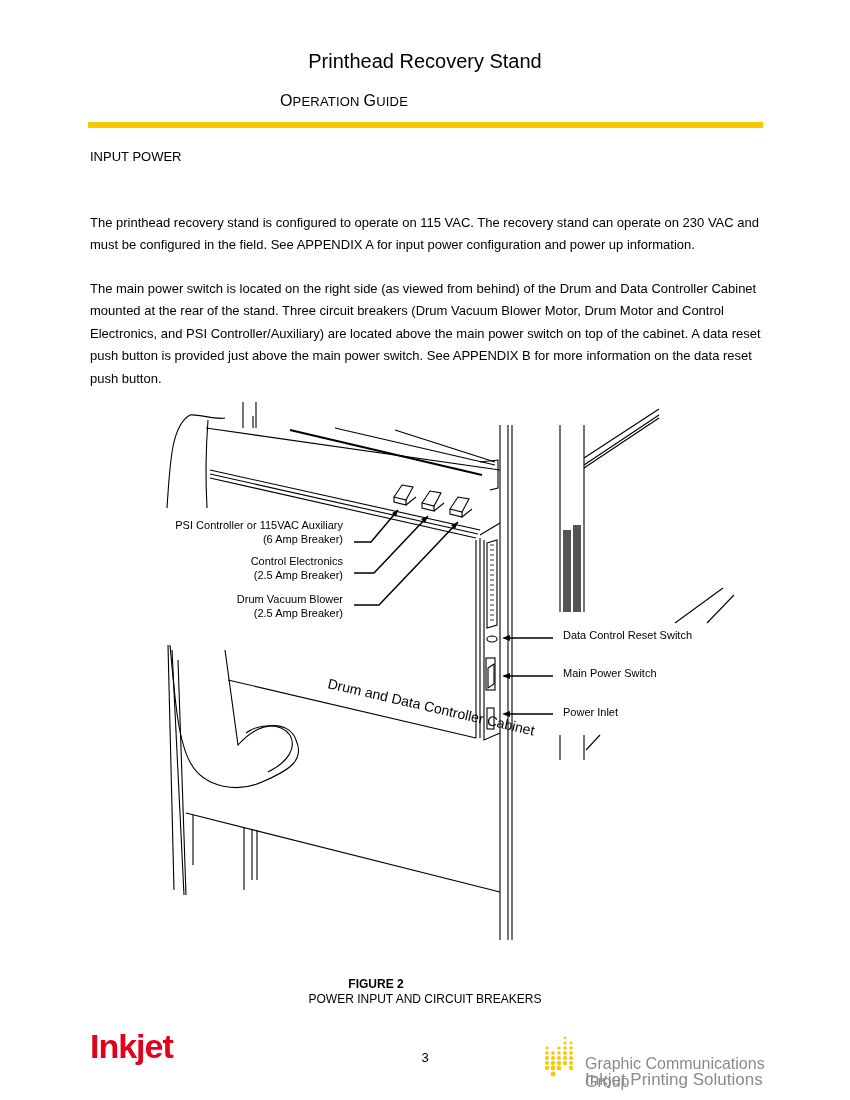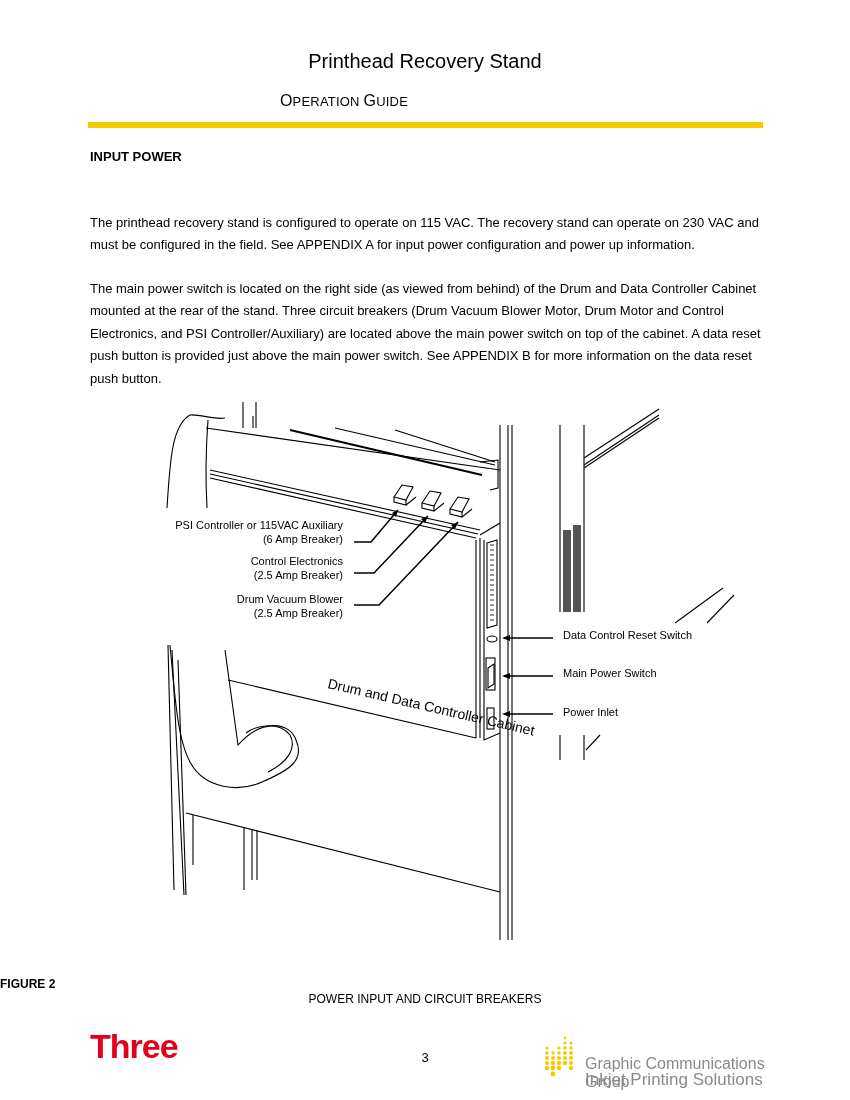--- a/index.html
+++ b/index.html
@@ -11,7 +11,7 @@
                 font-size: 16px; letter-spacing: 0.2px; }
     .subtitle .sc { font-size: 13px; }
     .rule { position: absolute; top: 122px; left: 88px; width: 675px; height: 6px; background: #f7c900; }
-    .section { position: absolute; top: 149px; left: 90px; font-size: 13px; font-weight: bold; }
+    .section { position: absolute; top: 149px; left: 90px; font-size: 13px; }
     .para { position: absolute; left: 90px; width: 680px; font-size: 13px; line-height: 22.4px; margin-top: 25px; }
     .p1 { top: 187px; }
     .p2 { top: 253px; }

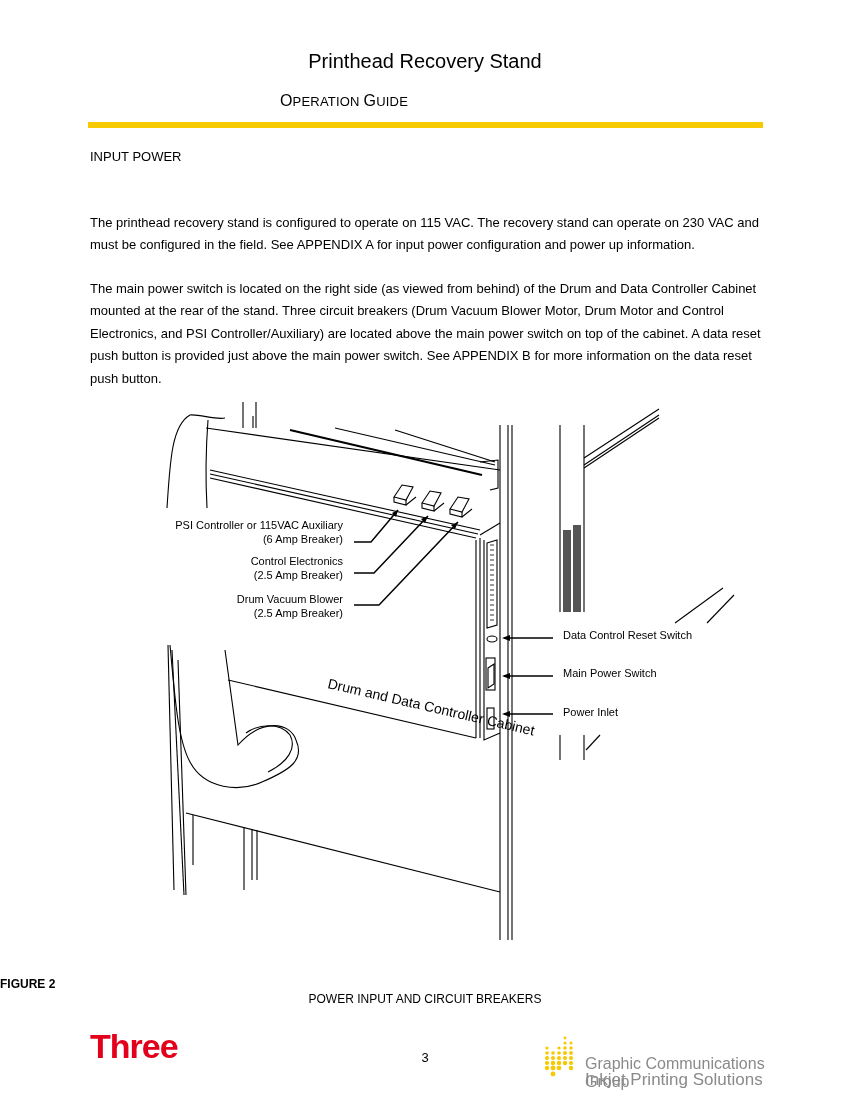--- a/index.html
+++ b/index.html
@@ -17,7 +17,7 @@
     .p2 { top: 253px; }
     svg.fig { position: absolute; left: 0; top: 390px; }
     .callout { font-family: "Liberation Sans", sans-serif; font-size: 11px; }
-    .fig-num { position: absolute; top: 977px; left: 0; width: 752px; text-align: left;
+    .fig-num { position: absolute; top: 977px; left: 0; width: 752px; text-align: center;
                font-size: 12px; font-weight: bold; }
     .fig-cap { position: absolute; top: 992px; left: 0; width: 850px; text-align: center; font-size: 12px; }
     .kodak { position: absolute; top: 1027px; left: 90px; font-size: 34px; font-weight: bold;

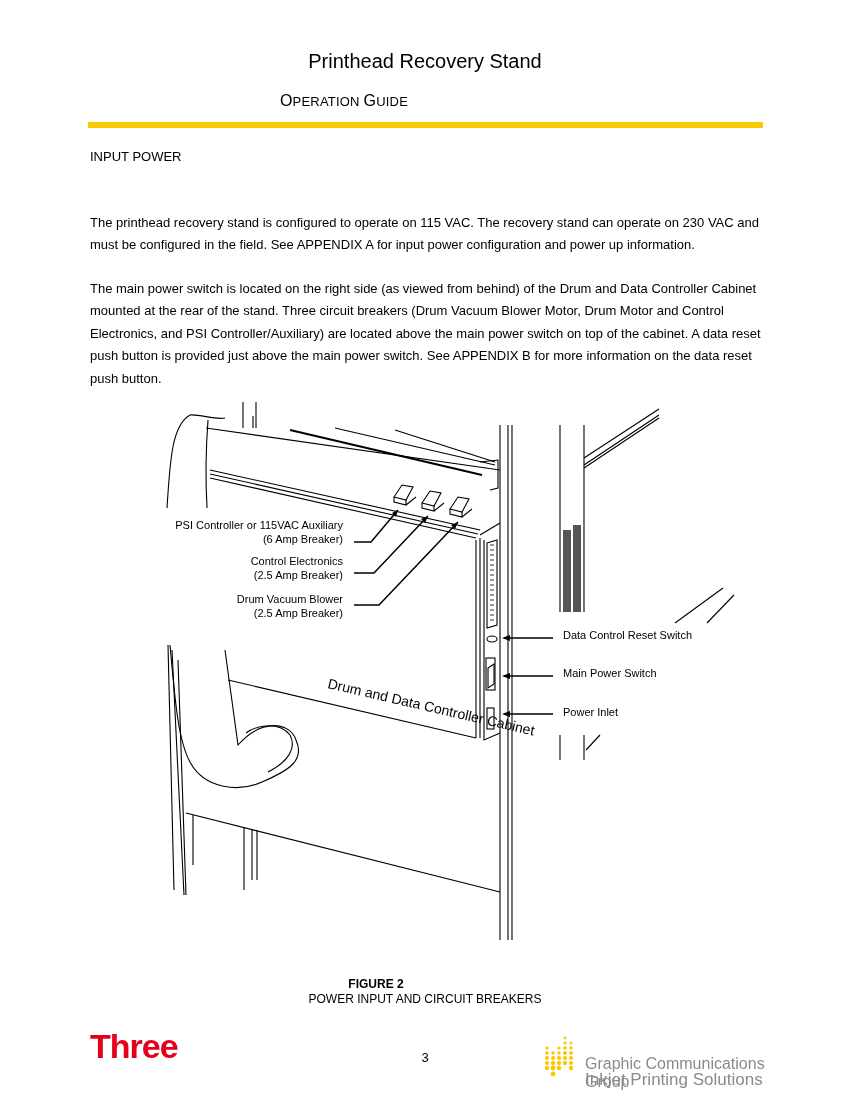--- a/index.html
+++ b/index.html
@@ -156,7 +156,7 @@
 <div class="fig-num">FIGURE 2</div>
 <div class="fig-cap">POWER INPUT AND CIRCUIT BREAKERS</div>
 
-<div class="kodak">Three</div>
+<div class="kodak">Inkjet</div>
 <div class="page-num">3</div>
 <div class="ips">
   <svg class="ips-dots" width="34" height="44" viewBox="0 0 34 44" fill="#f7c900">

